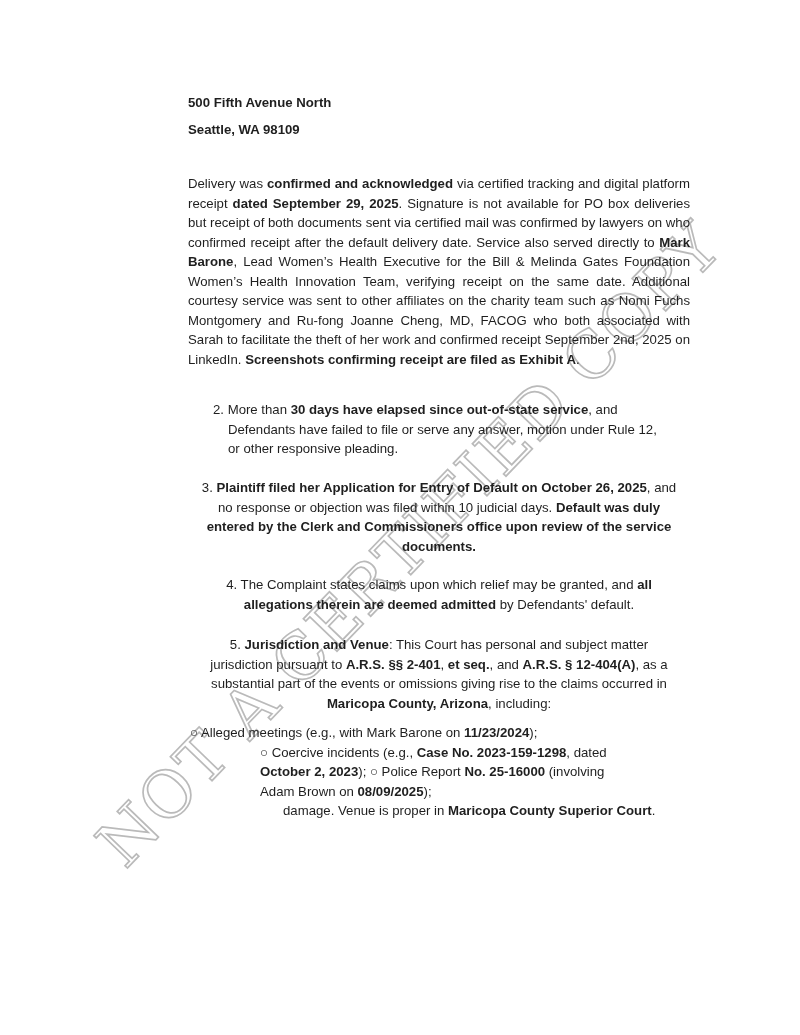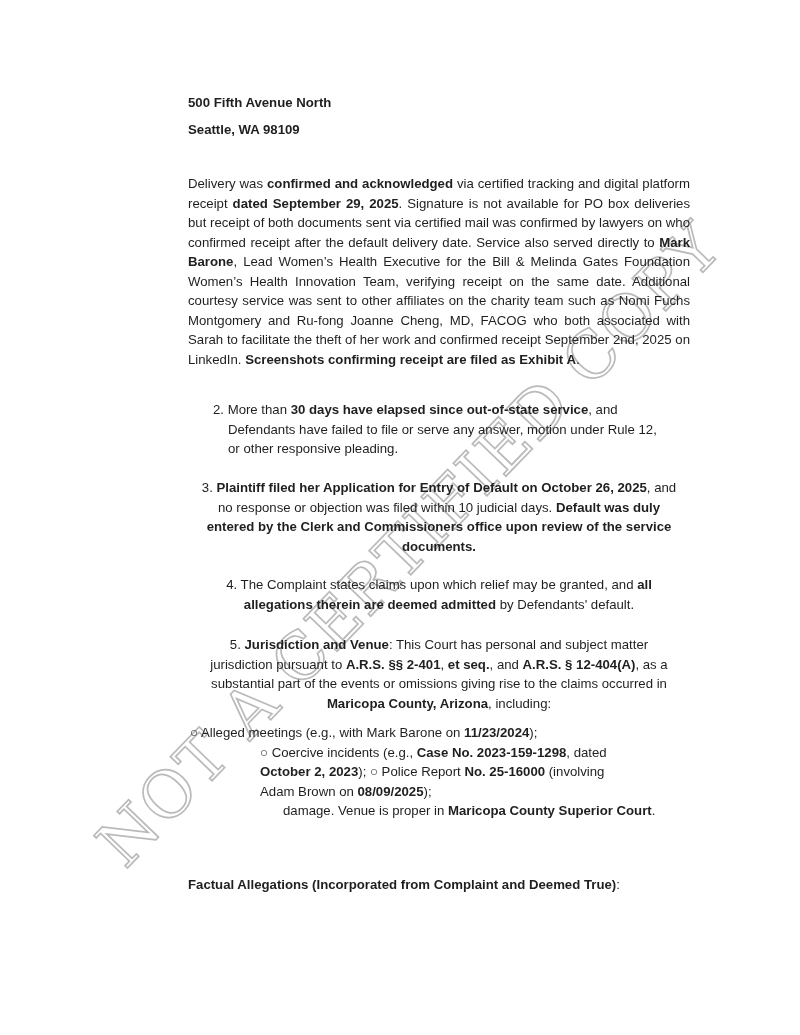--- a/index.html
+++ b/index.html
@@ -91,7 +91,6 @@
       <div class="line ind2"><span>damage. Venue is </span><span class="i">proper</span><span> in </span><span class="b">Maricopa County Superior Court</span><span>.</span></div>
     </div>
 
-    <div class="block sechead"><span class="b">Factual Allegations (Incorporated from Complaint and Deemed True)</span><span>:</span></div>
 
 
   </div>

